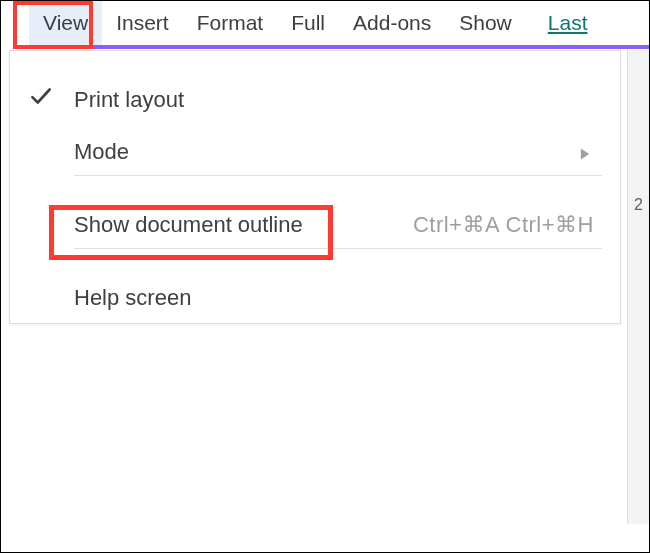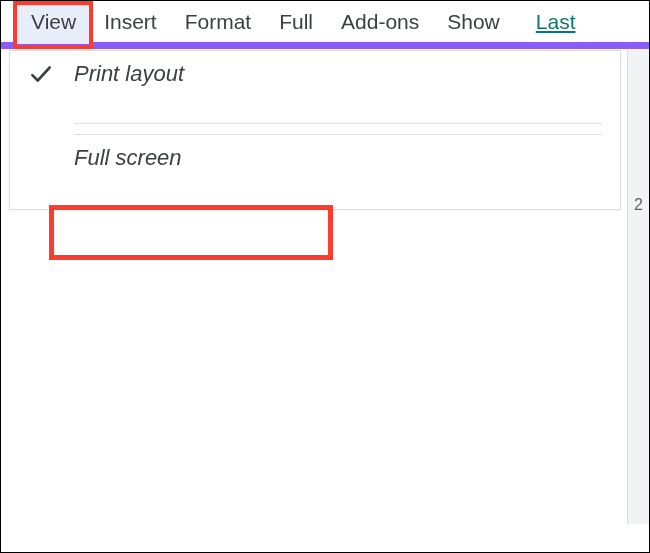--- a/index.html
+++ b/index.html
@@ -21,8 +21,9 @@
       align-items: center;
       height: 48px;
       padding: 0 0 0 0;
-      border-bottom: 7px solid #8b5cf6;
+      border-bottom: 4px solid #8b5cf6;
       background: #fff;
+      margin-left: 12px;
     }
     .menu-button {
       font-size: 21px;

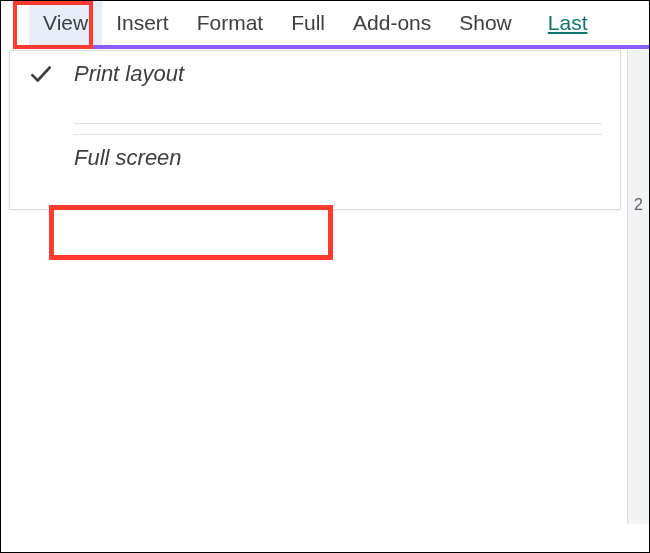--- a/index.html
+++ b/index.html
@@ -63,12 +63,11 @@
     }
     .menu-item {
       display: flex;
-      align-items: flex-start;
+      align-items: flex-end;
       height: 52px;
       padding: 0 18px;
       cursor: pointer;
       position: relative;
-      font-style: italic;
     }
     .check-col {
       width: 46px;

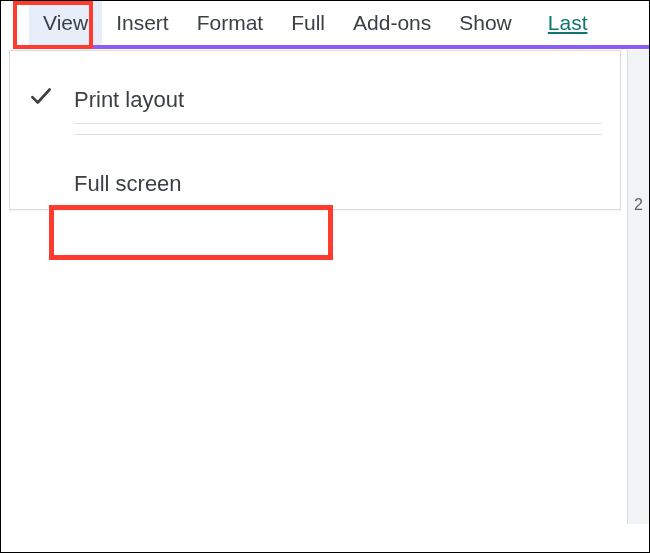--- a/index.html
+++ b/index.html
@@ -168,6 +168,15 @@
     <span class="item-label">Print layout</span>
   </div>
 
+  <div class="menu-item">
+    <div class="check-col"></div>
+    <span class="item-label">Mode</span>
+    <span class="submenu-arrow">
+      <svg viewBox="0 0 10 10">
+          <polygon points="2,1 8,5 2,9" fill="#9aa0a6"></polygon>
+        </svg>
+    </span>
+  </div>
 
   <div class="separator"></div>
 

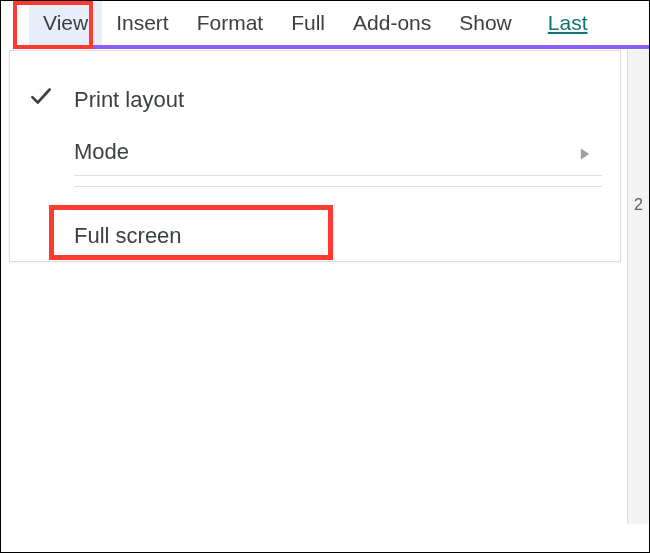--- a/index.html
+++ b/index.html
@@ -181,6 +181,11 @@
   <div class="separator"></div>
 
 
+  <div class="menu-item">
+    <div class="check-col"></div>
+    <span class="item-label">Show document outline</span>
+    <span class="shortcut">Ctrl+⌘A Ctrl+⌘H</span>
+  </div>
 
 
 

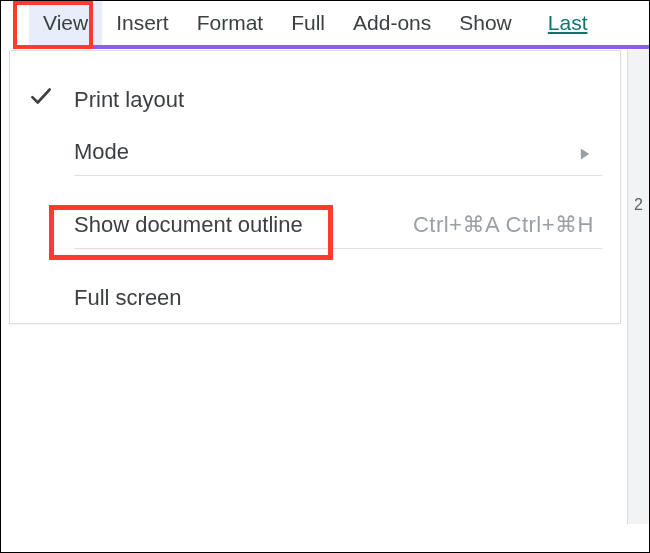--- a/index.html
+++ b/index.html
@@ -193,7 +193,7 @@
 
   <div class="menu-item">
     <div class="check-col"></div>
-    <span class="item-label">Full screen</span>
+    <span class="item-label">Help screen</span>
   </div>
 
 </div>

